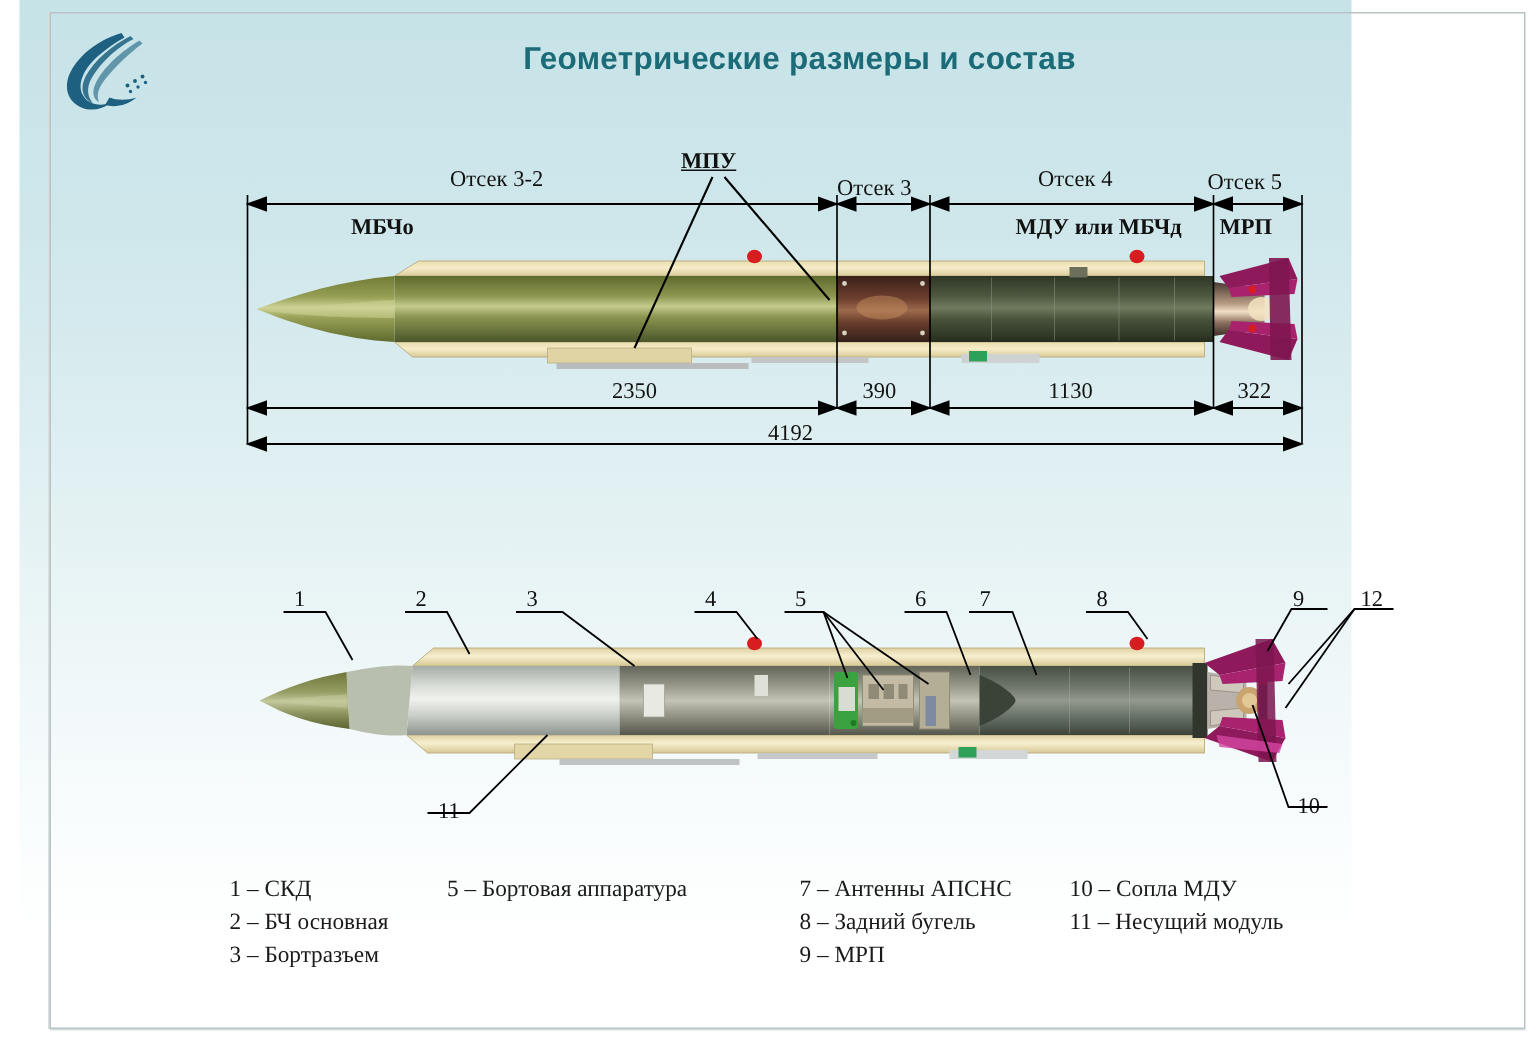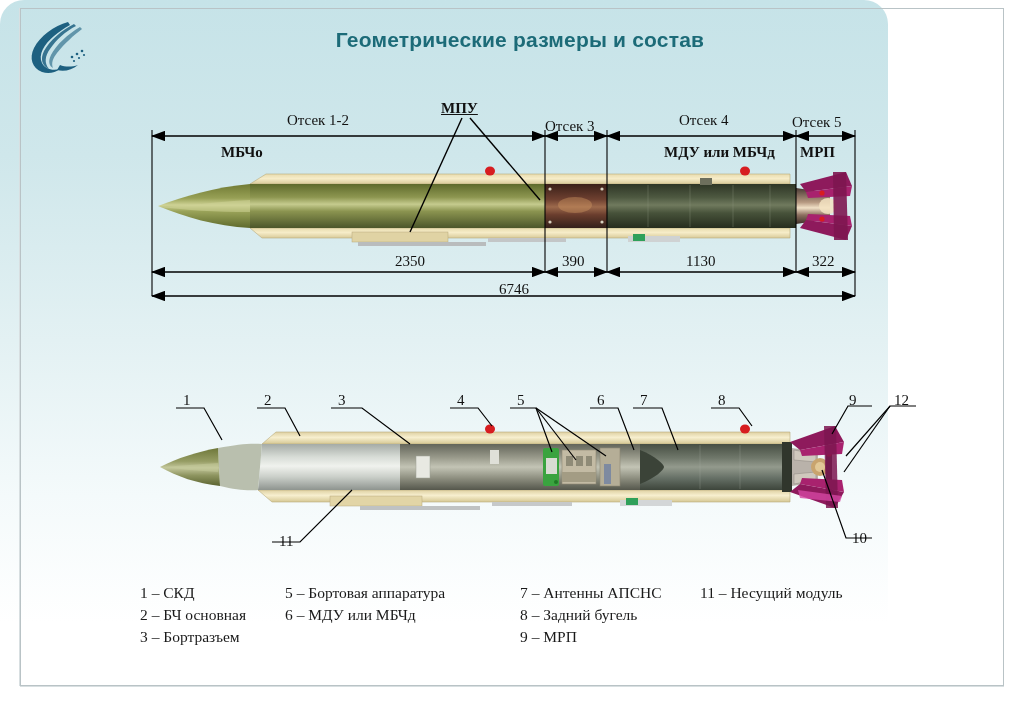--- a/index.html
+++ b/index.html
@@ -9,9 +9,8 @@
     font-family:"Liberation Serif", serif;
   }
   #slide{
-    position:absolute;left:0;top:0;width:888px;height:708px;
+    position:absolute;left:13px;top:0;width:888px;height:708px;
     background:linear-gradient(to bottom,#c6e3e8 0%,#cfe7eb 22%,#e3f1f3 48%,#f4fafb 70%,#ffffff 88%,#ffffff 100%);
-    border-radius:24px;
   }
   #frame{
     position:absolute;left:20px;top:8px;width:984px;height:678px;

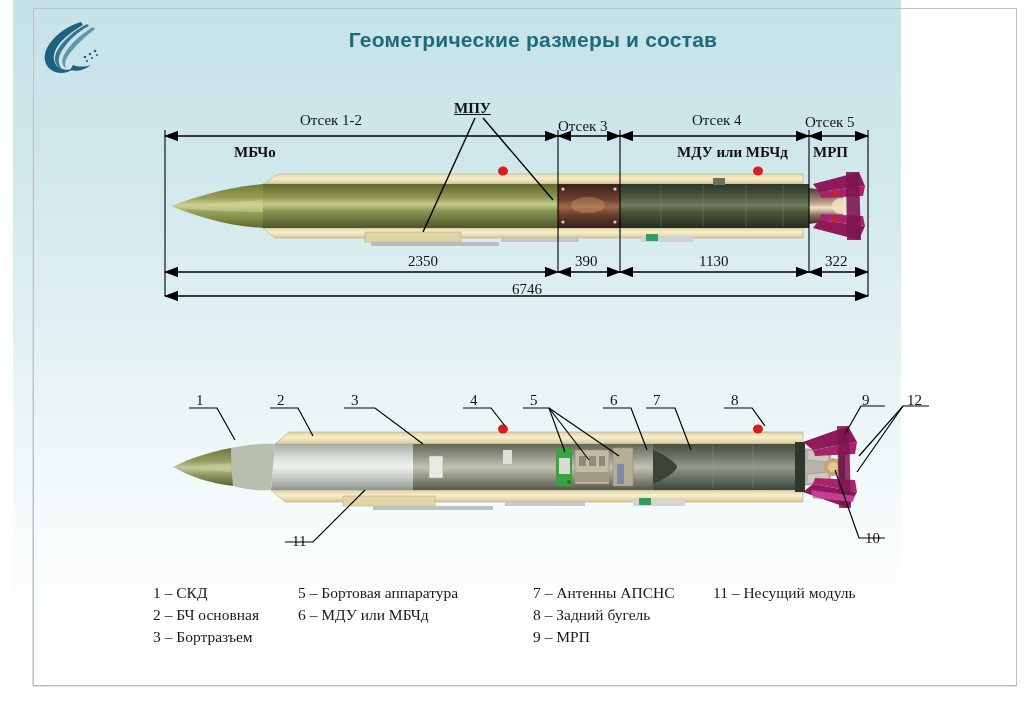--- a/index.html
+++ b/index.html
@@ -68,7 +68,7 @@
 
   <div id="topdiag">
 
-    <div class="lbl sec-name" style="left:287px;top:112px;">Отсек 1-2</div>
+    <div class="lbl sec-name" style="left:287px;top:112px;">Отсек 3-2</div>
     <div class="lbl sec-bold" style="left:221px;top:144px;">МБЧо</div>
 
     <div class="lbl sec-name" style="left:545px;top:118px;">Отсек 3</div>

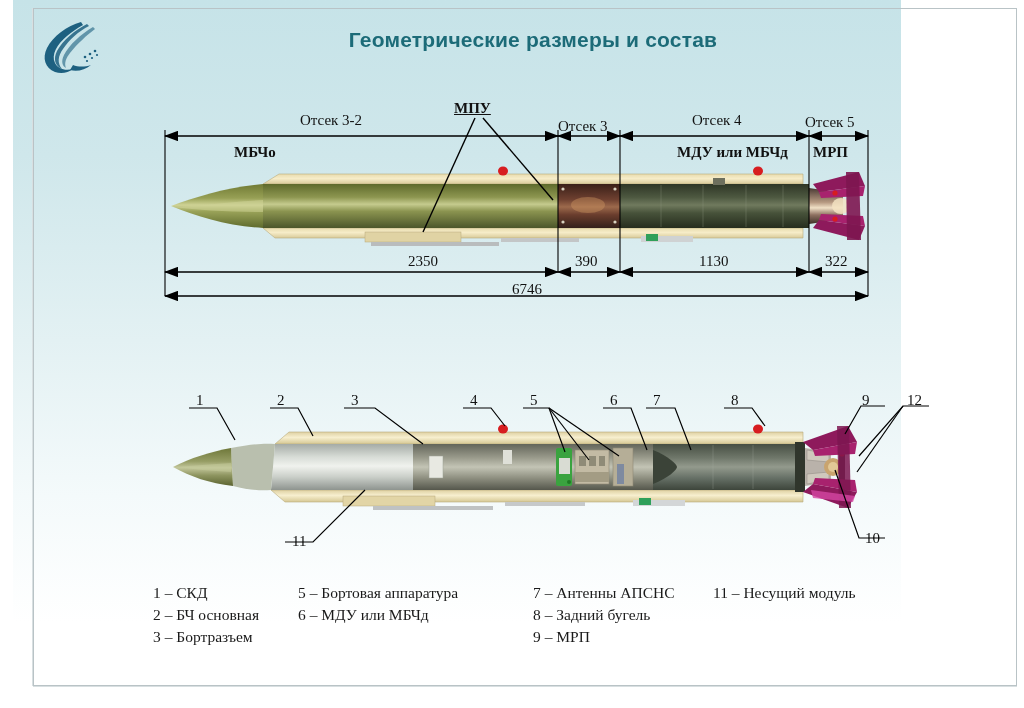--- a/index.html
+++ b/index.html
@@ -85,7 +85,7 @@
     <div class="lbl dim" style="left:562px;top:253px;">390</div>
     <div class="lbl dim" style="left:686px;top:253px;">1130</div>
     <div class="lbl dim" style="left:812px;top:253px;">322</div>
-    <div class="lbl dim" style="left:499px;top:281px;">6746</div>
+    <div class="lbl dim" style="left:499px;top:281px;">4192</div>
 
     <svg style="position:absolute;left:0;top:0;width:1024px;height:330px;pointer-events:none;" viewBox="0 0 1024 330">
       <defs>

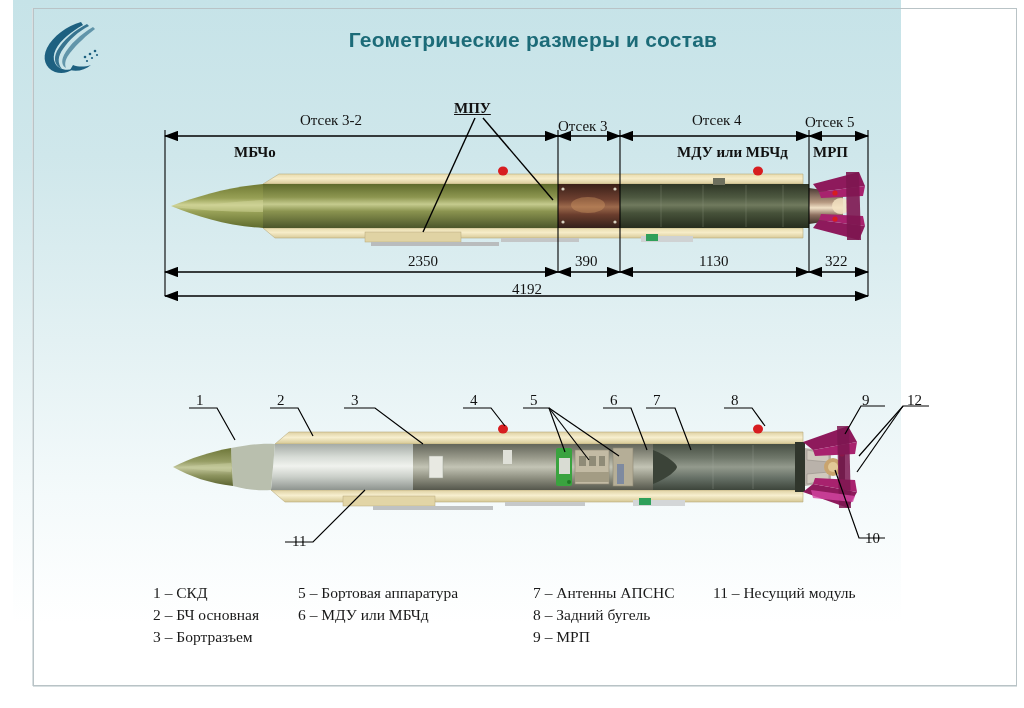--- a/index.html
+++ b/index.html
@@ -371,6 +371,7 @@
       <div class="legrow">9 – МРП</div>
     </div>
     <div class="legcol" style="left:560px;">
+      <div class="legrow">10 – Сопла МДУ</div>
       <div class="legrow">11 – Несущий модуль</div>
     </div>
   </div>

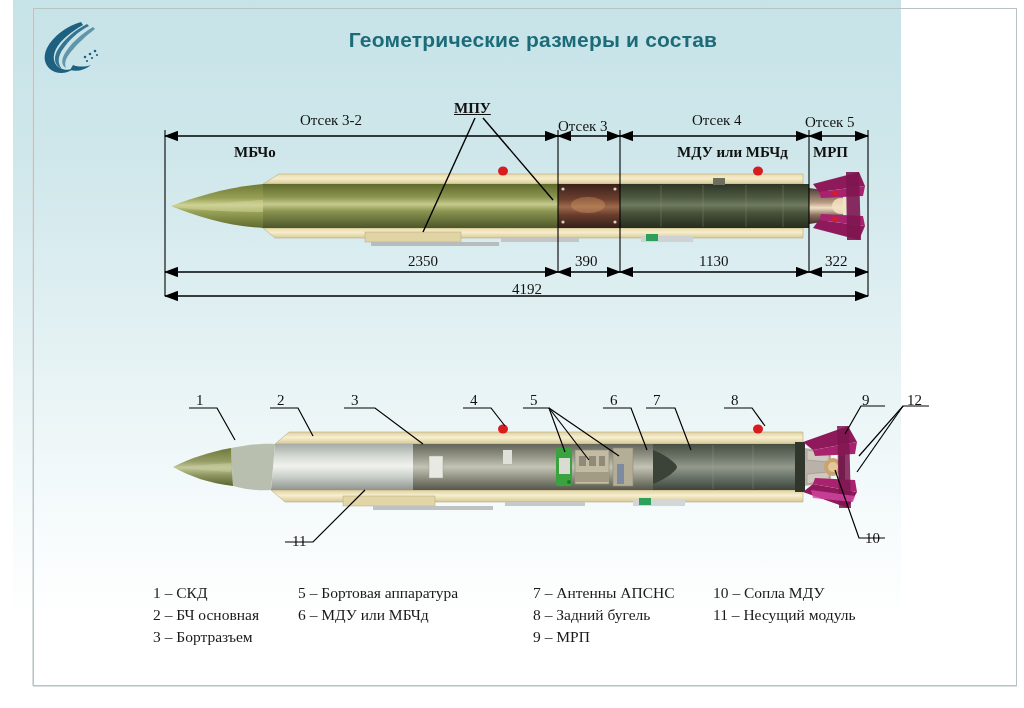--- a/index.html
+++ b/index.html
@@ -363,7 +363,6 @@
     </div>
     <div class="legcol" style="left:145px;">
       <div class="legrow">5 – Бортовая аппаратура</div>
-      <div class="legrow">6 – МДУ или МБЧд</div>
     </div>
     <div class="legcol" style="left:380px;">
       <div class="legrow">7 – Антенны АПСНС</div>

